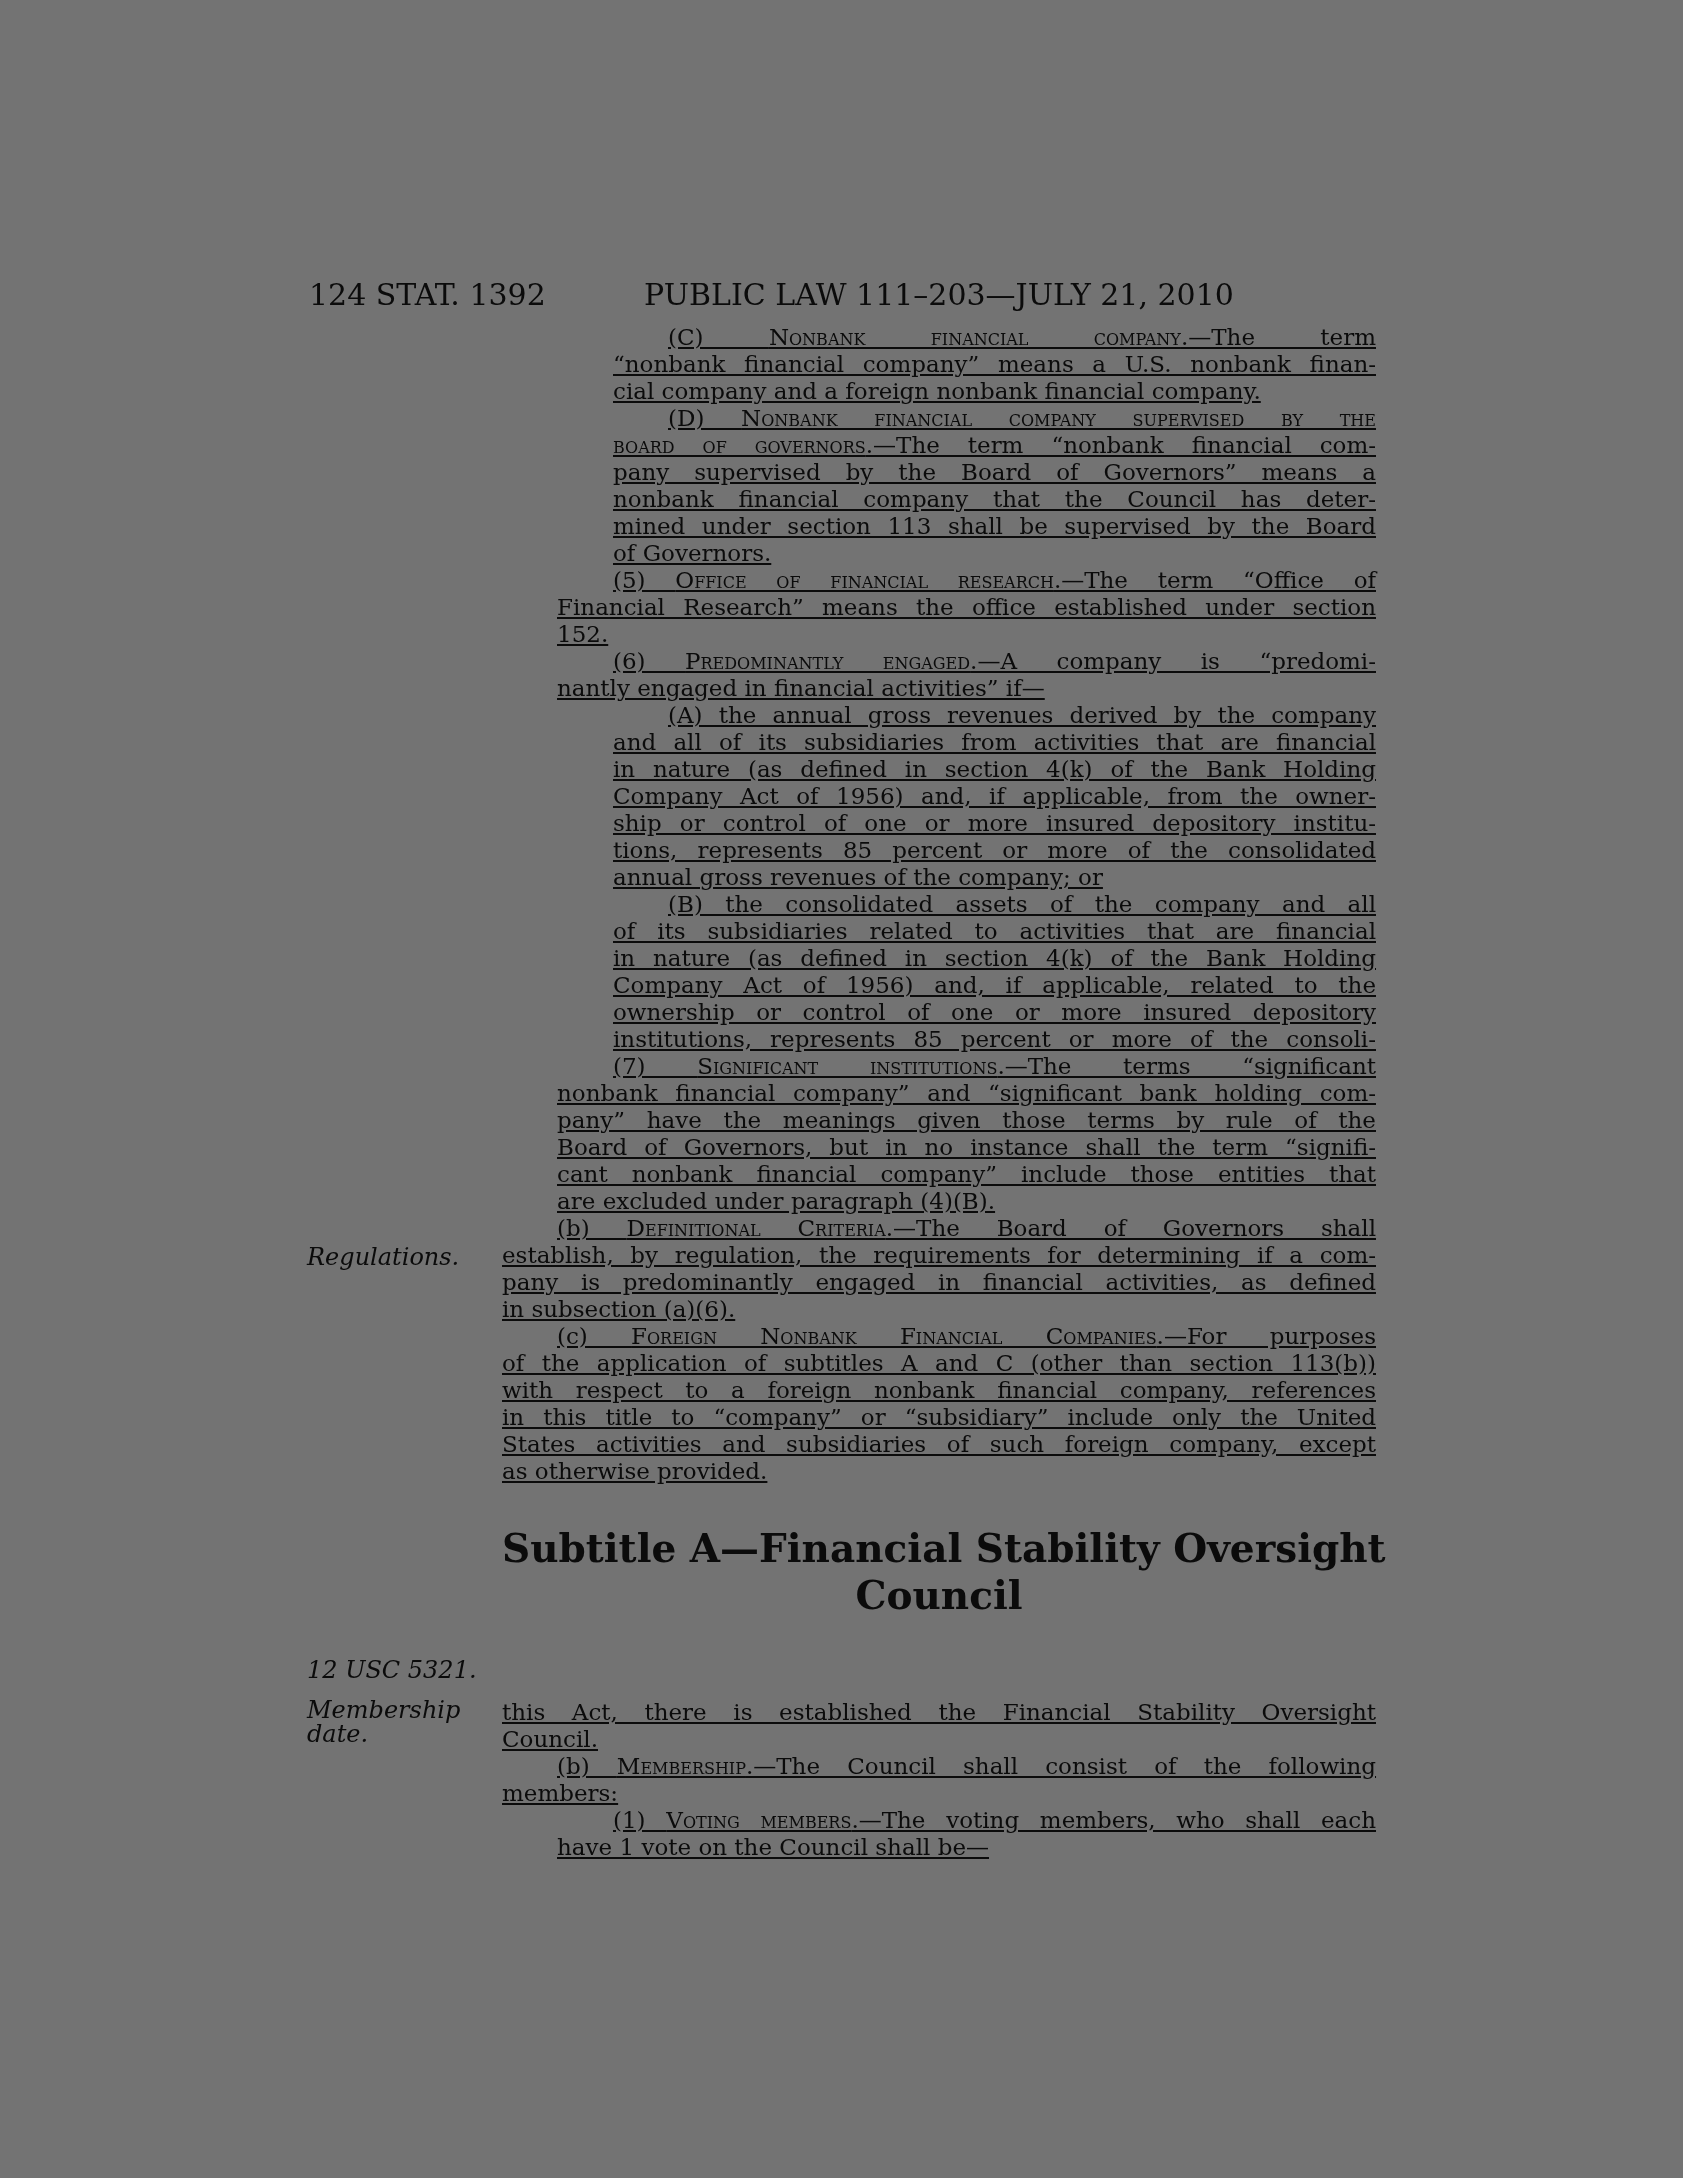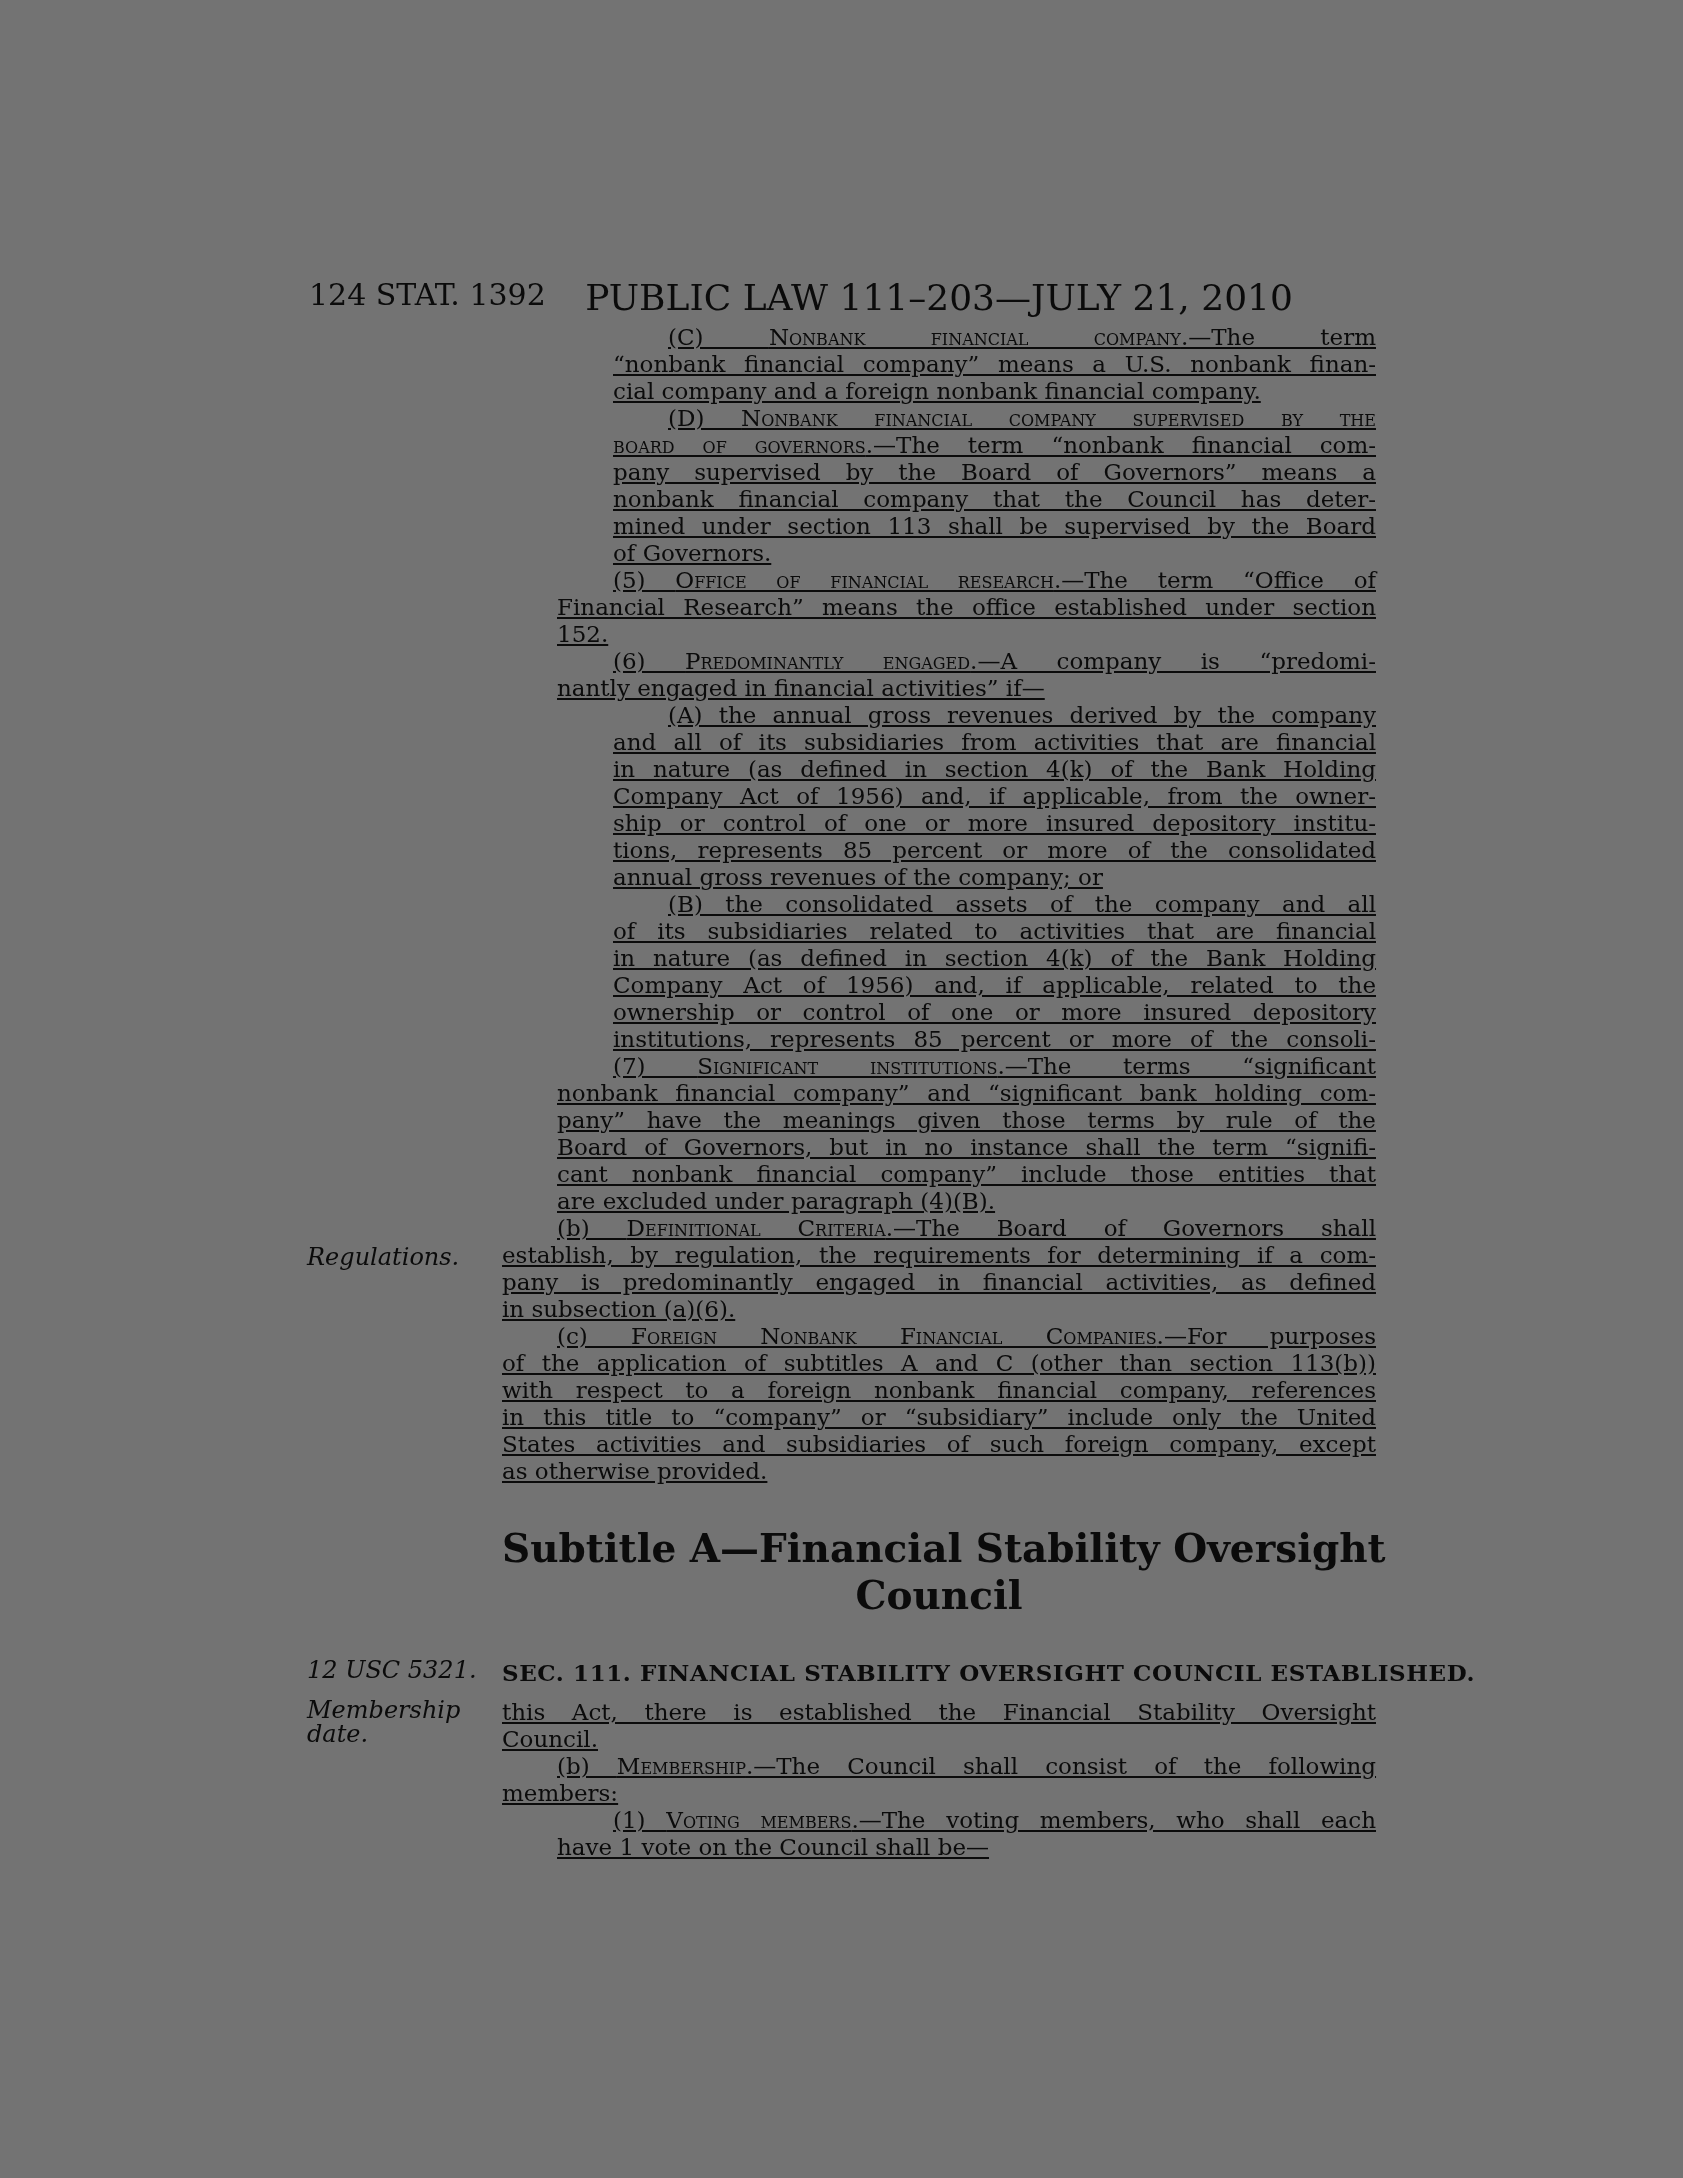--- a/index.html
+++ b/index.html
@@ -7,7 +7,7 @@
         font-family:"DejaVu Serif",serif;color:#0b0b0b;overflow:hidden;}
   .running-stat{position:absolute;left:309px;top:277px;font-size:30px;white-space:nowrap;}
   .running-law{position:absolute;left:502px;width:874px;top:277px;text-align:center;
-               font-size:36px;white-space:nowrap;}
+               font-size:30px;white-space:nowrap;}
   .mnote{position:absolute;left:307px;width:183px;font-size:24px;line-height:24px;font-style:italic;}
   .note-reg{top:1245px}
   .note-usc{top:1658px}

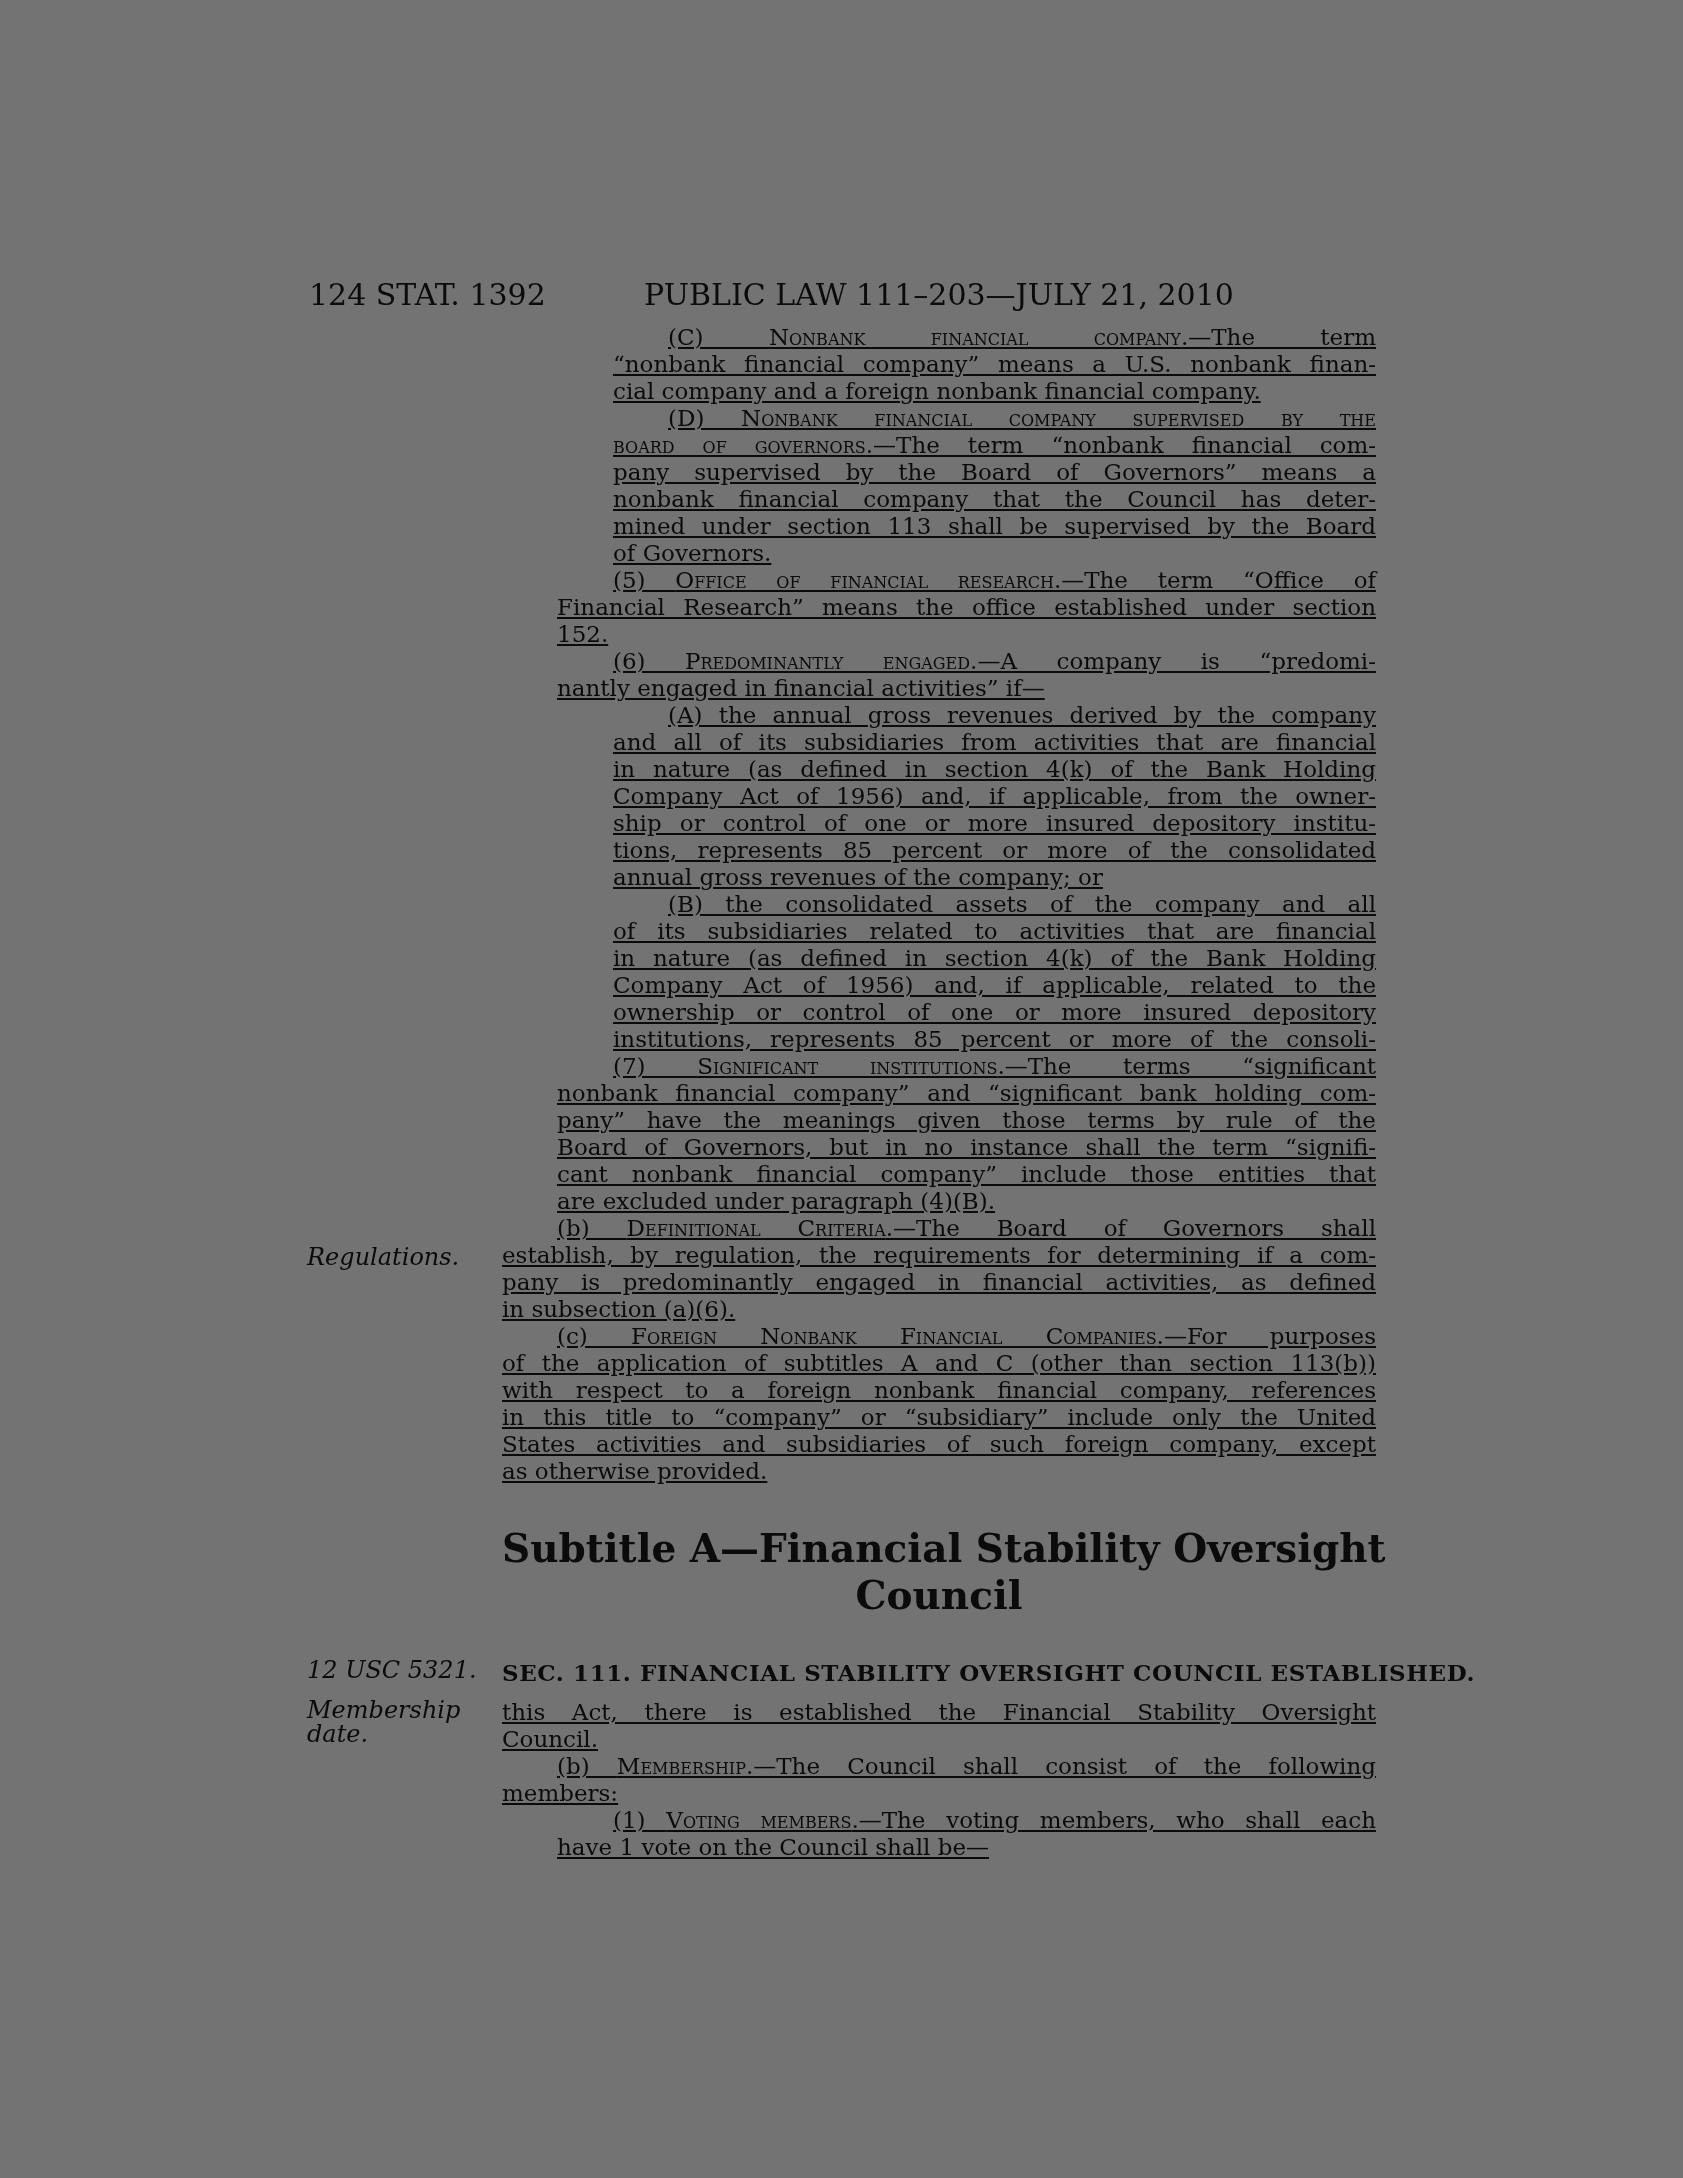--- a/index.html
+++ b/index.html
@@ -94,7 +94,6 @@
     <div>Council</div>
   </div>
 
-  <div class="sec-head">SEC. 111. FINANCIAL STABILITY OVERSIGHT COUNCIL ESTABLISHED.</div>
 
   <div class="section-block">
       <div class="line jf">this Act, there is established the Financial Stability Oversight</div>

